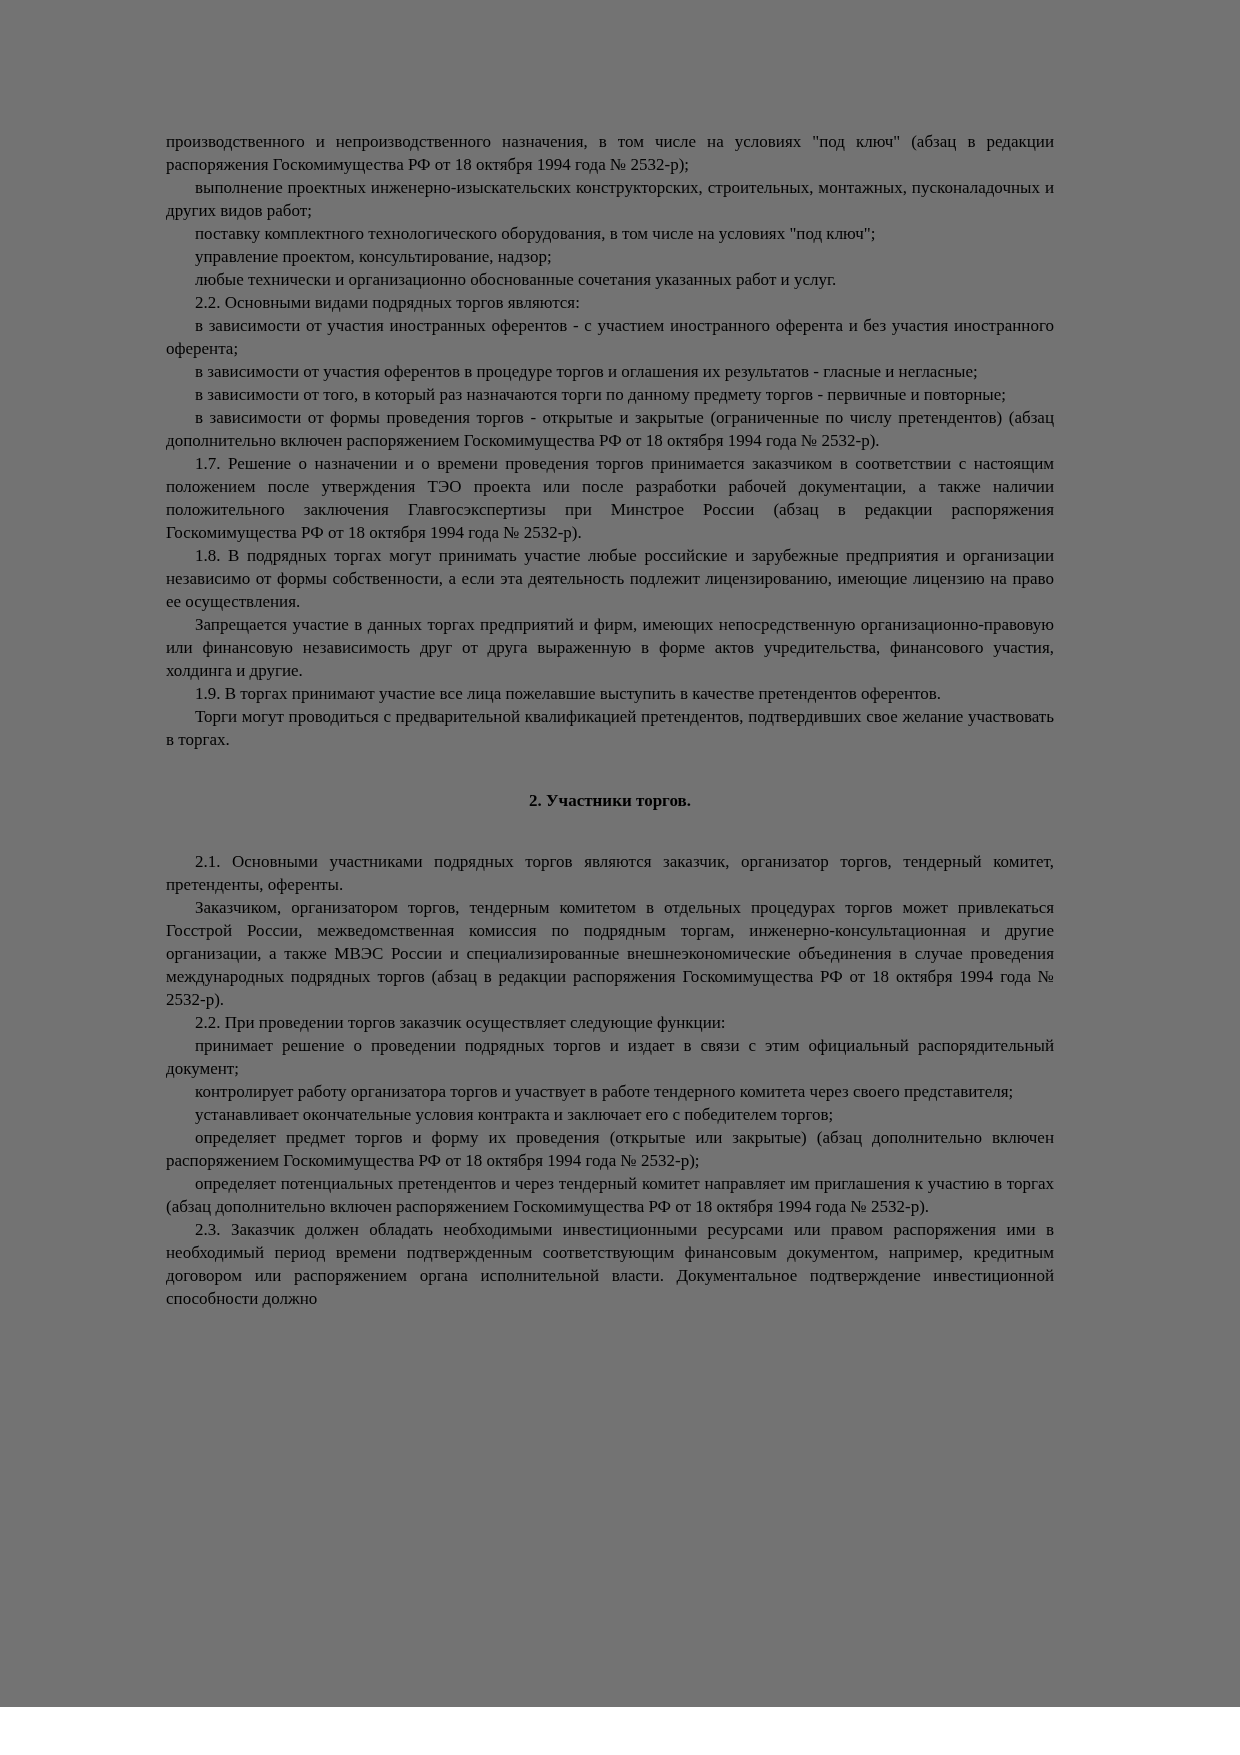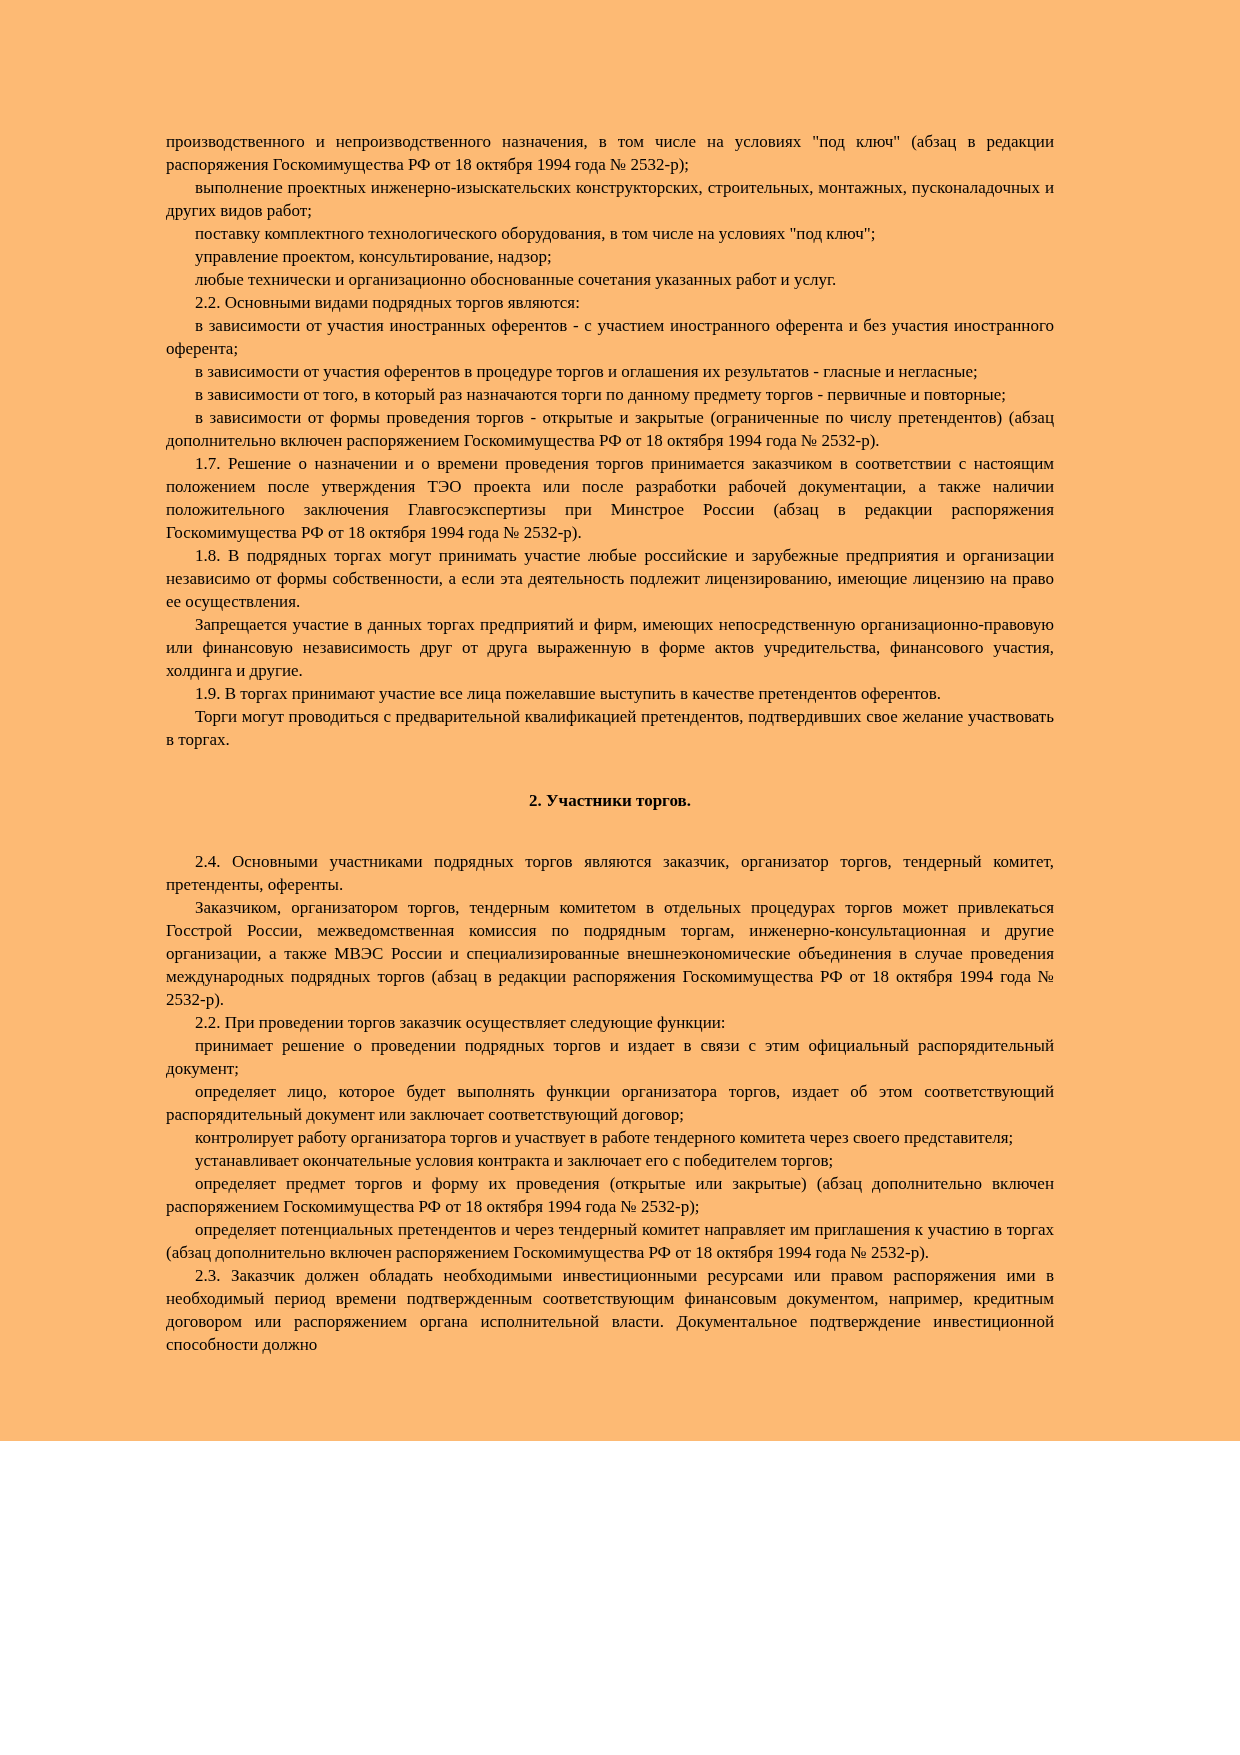--- a/index.html
+++ b/index.html
@@ -14,8 +14,8 @@
     position: absolute;
     left: 0; top: 0;
     width: 1240px;
-    height: 1441px;
-    background: #fdba74;
+    height: 1707px;
+    background: #737373;
   }
   .content {
     position: absolute;

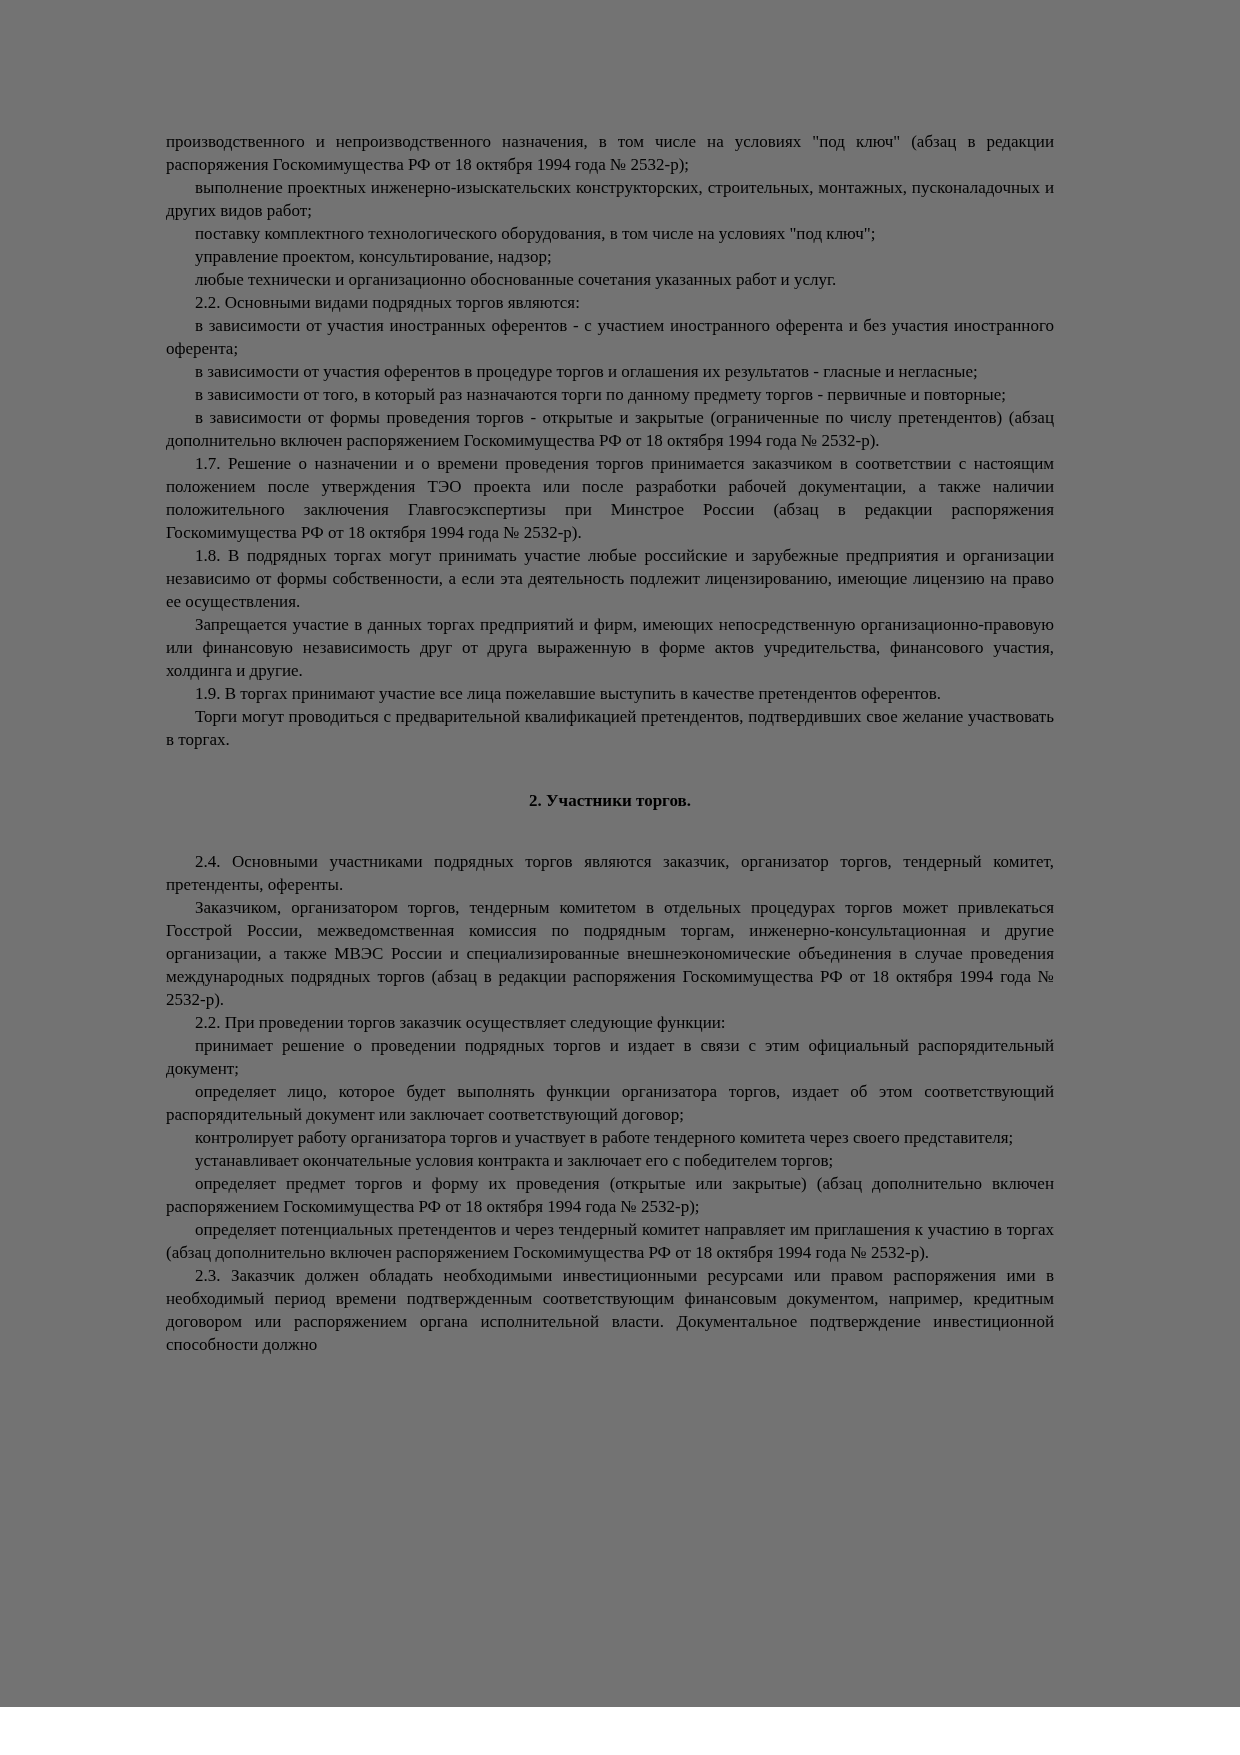--- a/index.html
+++ b/index.html
@@ -64,7 +64,7 @@
       <p class="para">1.9. В торгах принимают участие все лица пожелавшие выступить в качестве претендентов оферентов.</p>
       <p class="para">Торги могут проводиться с предварительной квалификацией претендентов, подтвердивших свое желание участвовать в торгах.</p>
       <div class="heading">2. Участники торгов.</div>
-      <p class="para">2.4. Основными участниками подрядных торгов являются заказчик, организатор торгов, тендерный комитет, претенденты, оференты.</p>
+      <p class="para">2.1. Основными участниками подрядных торгов являются заказчик, организатор торгов, тендерный комитет, претенденты, оференты.</p>
       <p class="para">Заказчиком, организатором торгов, тендерным комитетом в отдельных процедурах торгов может привлекаться Госстрой России, межведомственная комиссия по подрядным торгам, инженерно-консультационная и другие организации, а также МВЭС России и специализированные внешнеэкономические объединения в случае проведения международных подрядных торгов (абзац в редакции распоряжения Госкомимущества РФ от 18 октября 1994 года № 2532-р).</p>
       <p class="para">2.2. При проведении торгов заказчик осуществляет следующие функции:</p>
       <p class="para">принимает решение о проведении подрядных торгов и издает в связи с этим официальный распорядительный документ;</p>

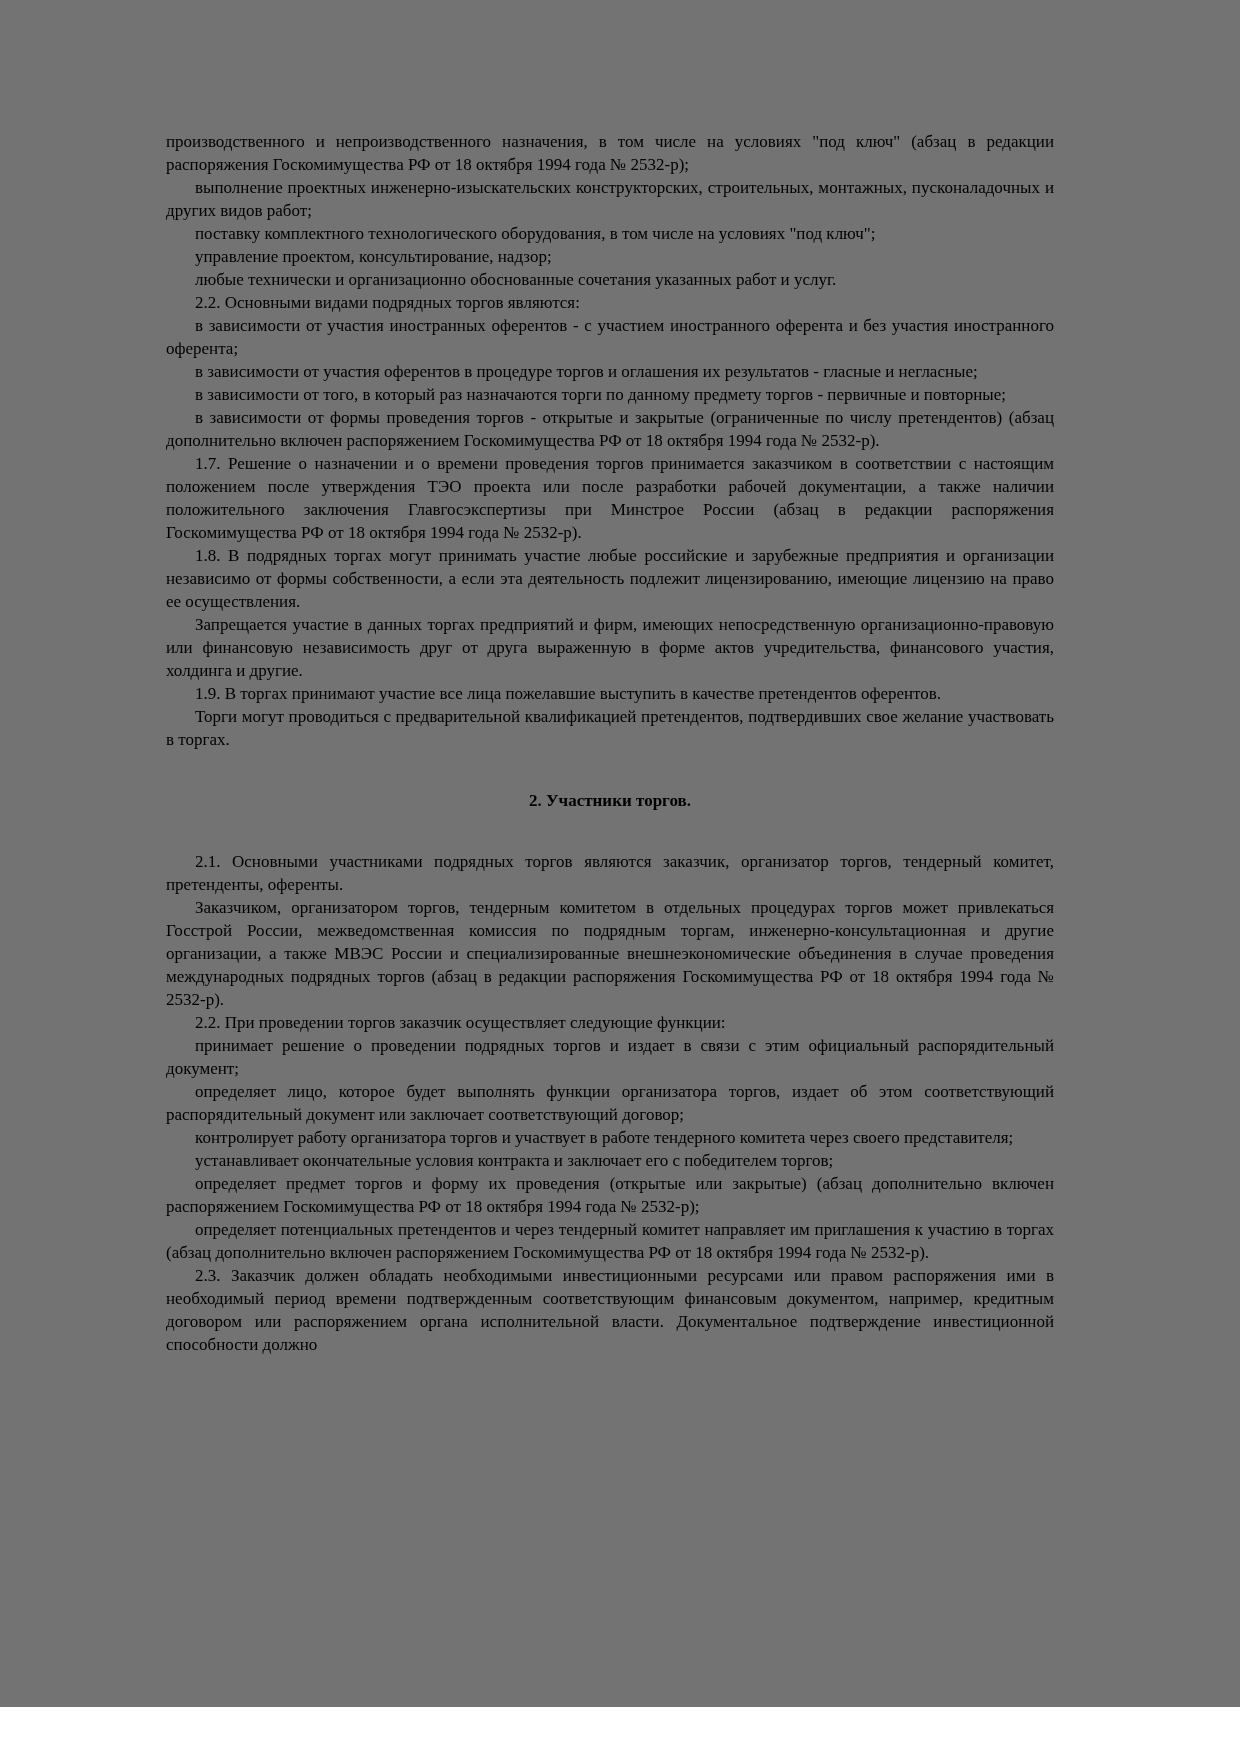--- a/index.html
+++ b/index.html
@@ -68,7 +68,6 @@
       <p class="para">Заказчиком, организатором торгов, тендерным комитетом в отдельных процедурах торгов может привлекаться Госстрой России, межведомственная комиссия по подрядным торгам, инженерно-консультационная и другие организации, а также МВЭС России и специализированные внешнеэкономические объединения в случае проведения международных подрядных торгов (абзац в редакции распоряжения Госкомимущества РФ от 18 октября 1994 года № 2532-р).</p>
       <p class="para">2.2. При проведении торгов заказчик осуществляет следующие функции:</p>
       <p class="para">принимает решение о проведении подрядных торгов и издает в связи с этим официальный распорядительный документ;</p>
-      <p class="para">определяет лицо, которое будет выполнять функции организатора торгов, издает об этом соответствующий распорядительный документ или заключает соответствующий договор;</p>
       <p class="para">контролирует работу организатора торгов и участвует в работе тендерного комитета через своего представителя;</p>
       <p class="para">устанавливает окончательные условия контракта и заключает его с победителем торгов;</p>
       <p class="para">определяет предмет торгов и форму их проведения (открытые или закрытые) (абзац дополнительно включен распоряжением Госкомимущества РФ от 18 октября 1994 года № 2532-р);</p>

